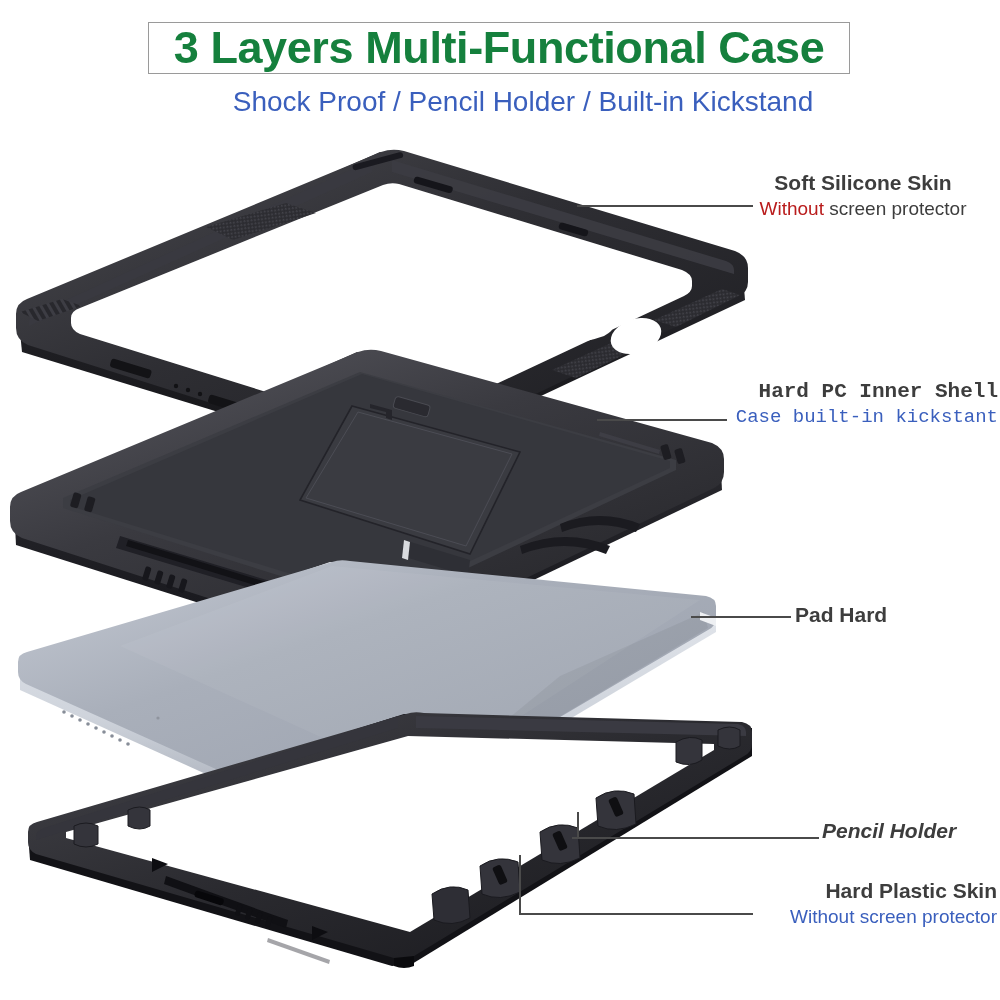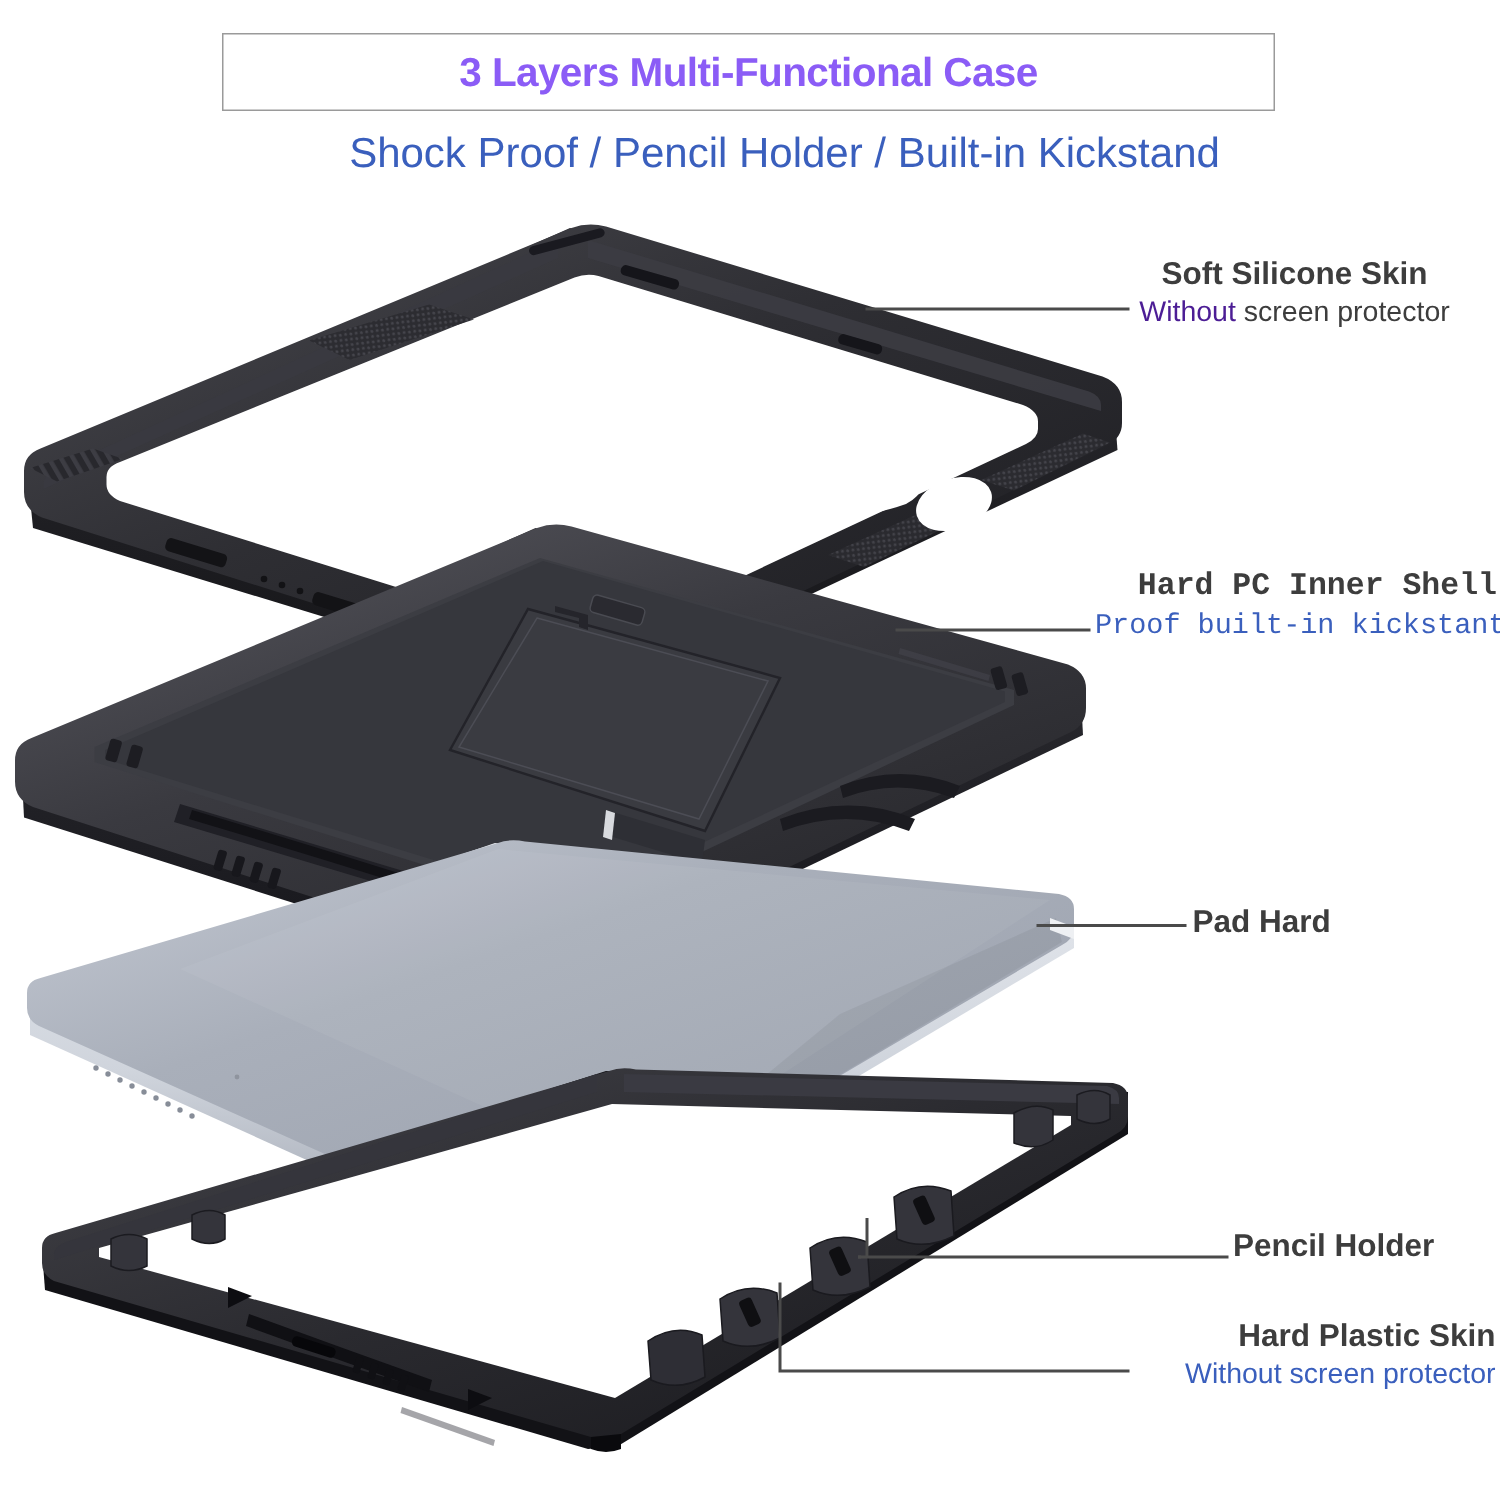--- a/index.html
+++ b/index.html
@@ -33,9 +33,9 @@
     justify-content: center;
   }
   #title-text {
-    font-size: 27px;
+    font-size: 45px;
     font-weight: bold;
-    color: #8b5cf6;
+    color: #15803d;
     letter-spacing: -0.4px;
     white-space: nowrap;
   }

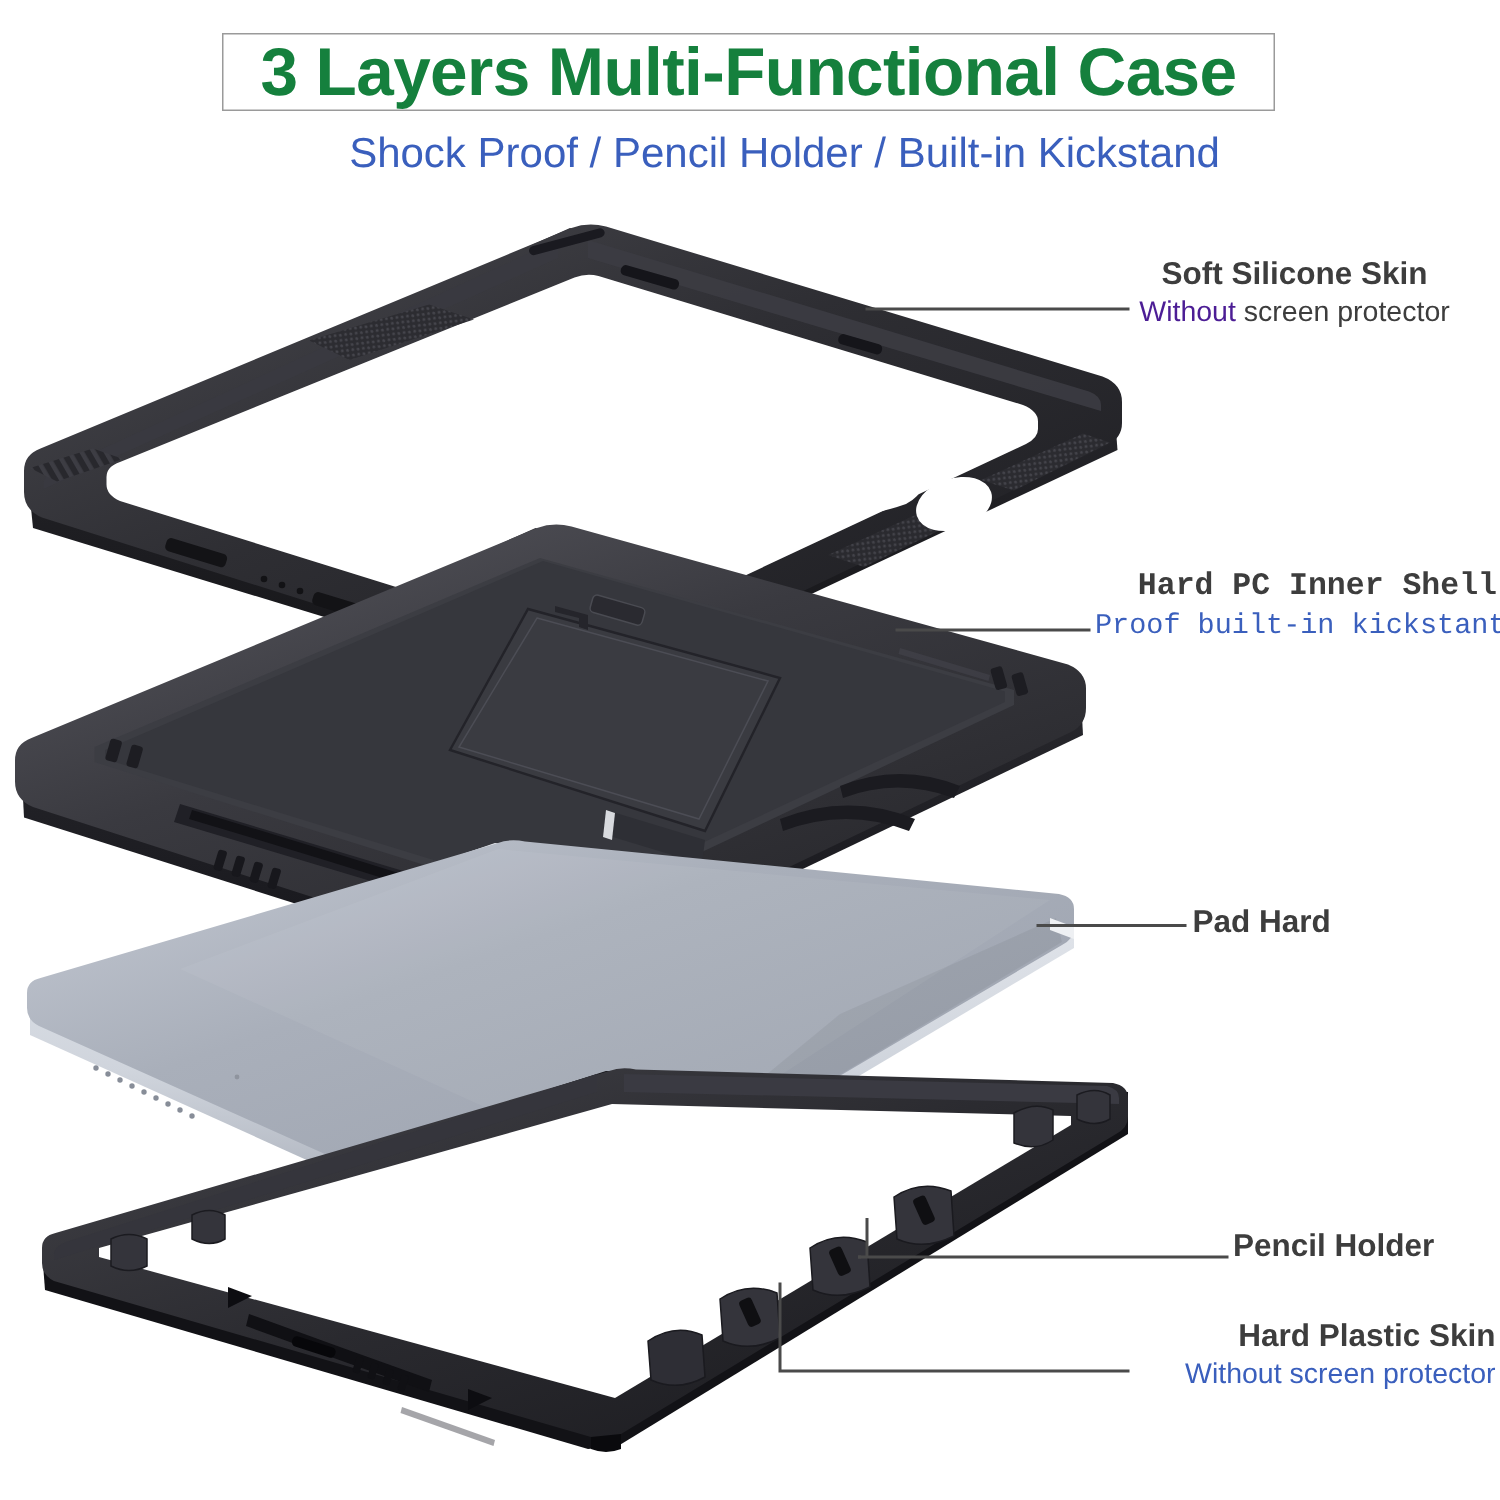--- a/index.html
+++ b/index.html
@@ -68,7 +68,7 @@
   }
   .sub-blue  { color: #3a5fbd; }
   .sub-gray  { color: #3d3d3d; margin-top: 47px; }
-  .sub-red   { color: #4c1d95; }
+  .sub-red   { color: #b91c1c; }
 
   #co-silicone { left: 743px; top: 172px; text-align: center; width: 240px; }
   #co-pc       { left: 730px; top: 381px; text-align: right; width: 268px; font-family: Liberation Mono, monospace; }

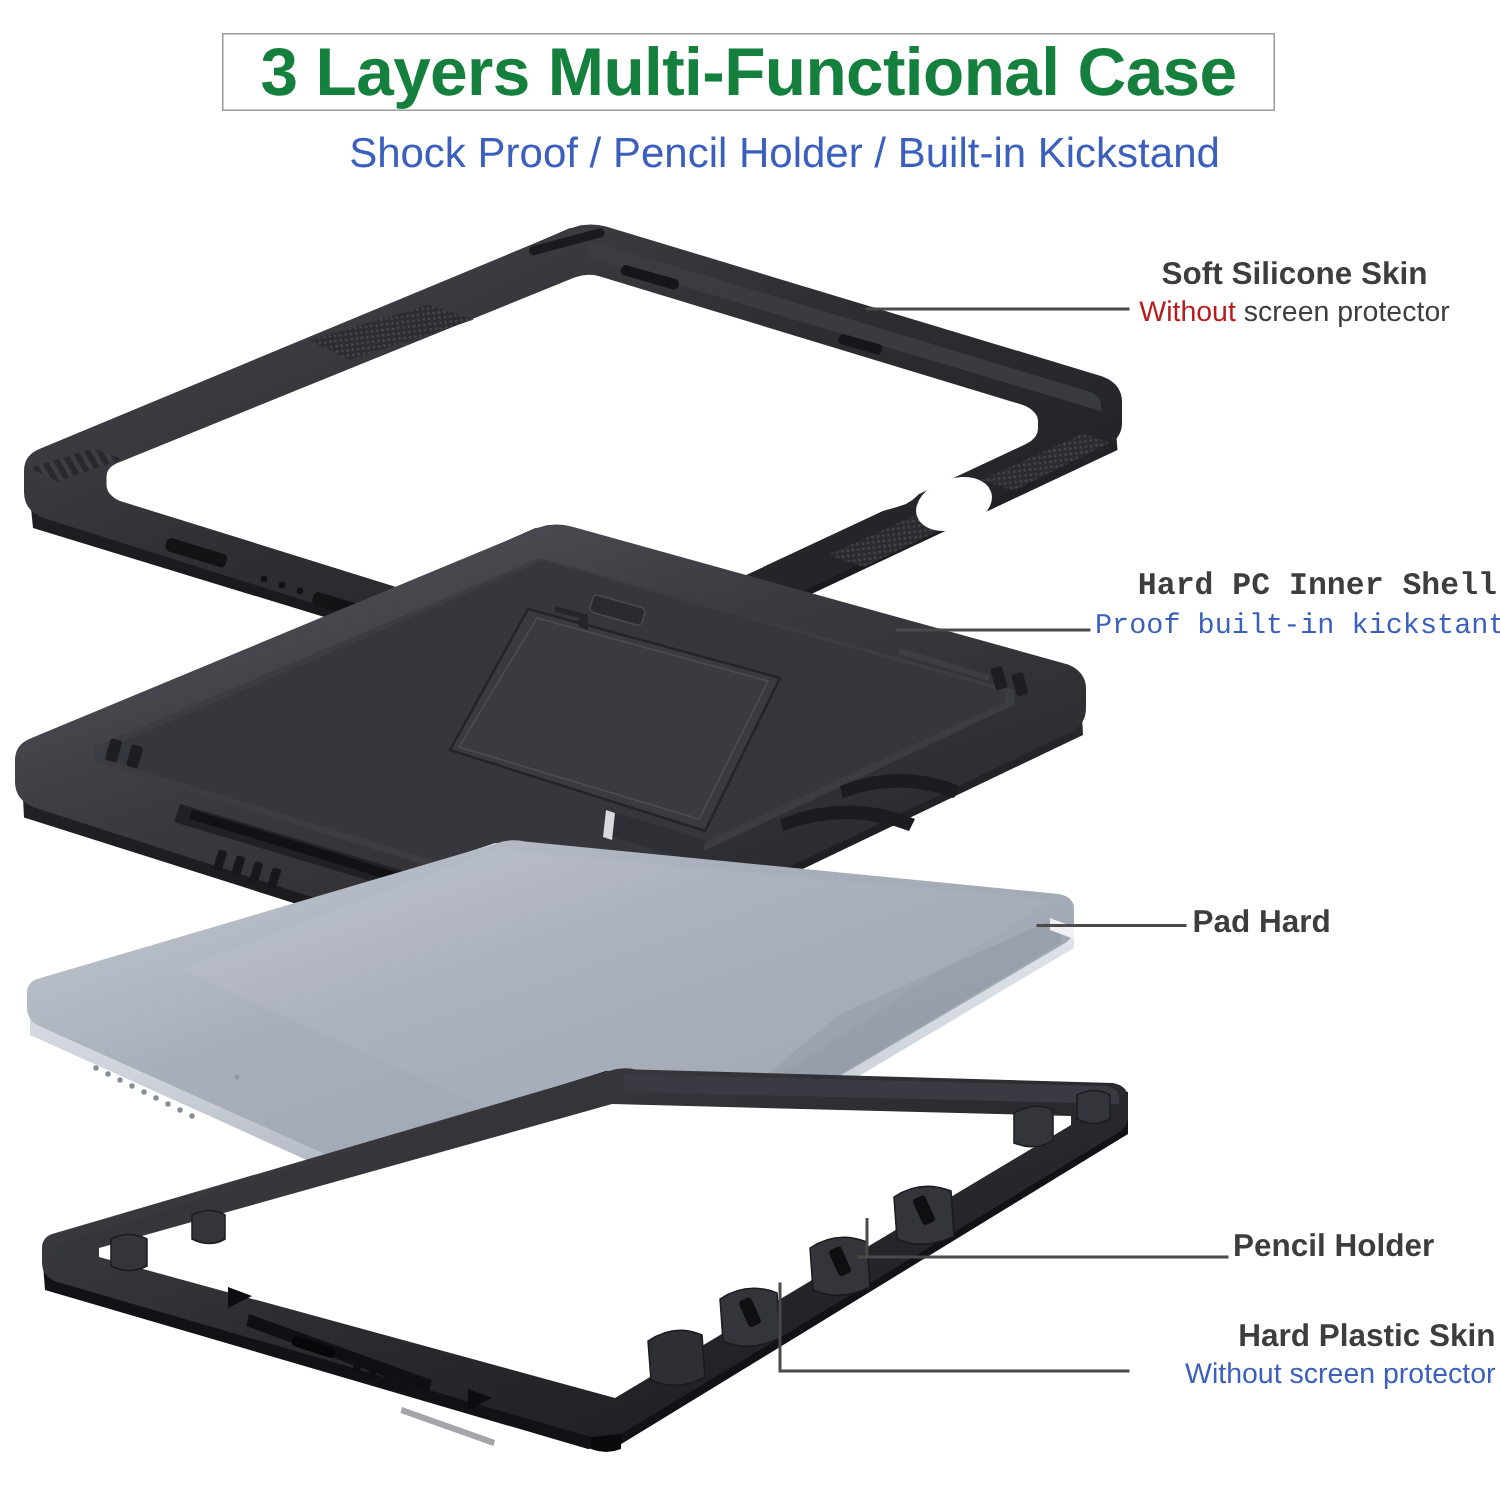--- a/index.html
+++ b/index.html
@@ -434,7 +434,7 @@
 
   <div class="callout" id="co-pc">
     <div class="label-main">Hard PC Inner Shell</div>
-    <div class="label-sub sub-blue">Proof built-in kickstant</div>
+    <div class="label-sub sub-blue">Case built-in kickstant</div>
   </div>
 
   <div class="callout" id="co-pad">

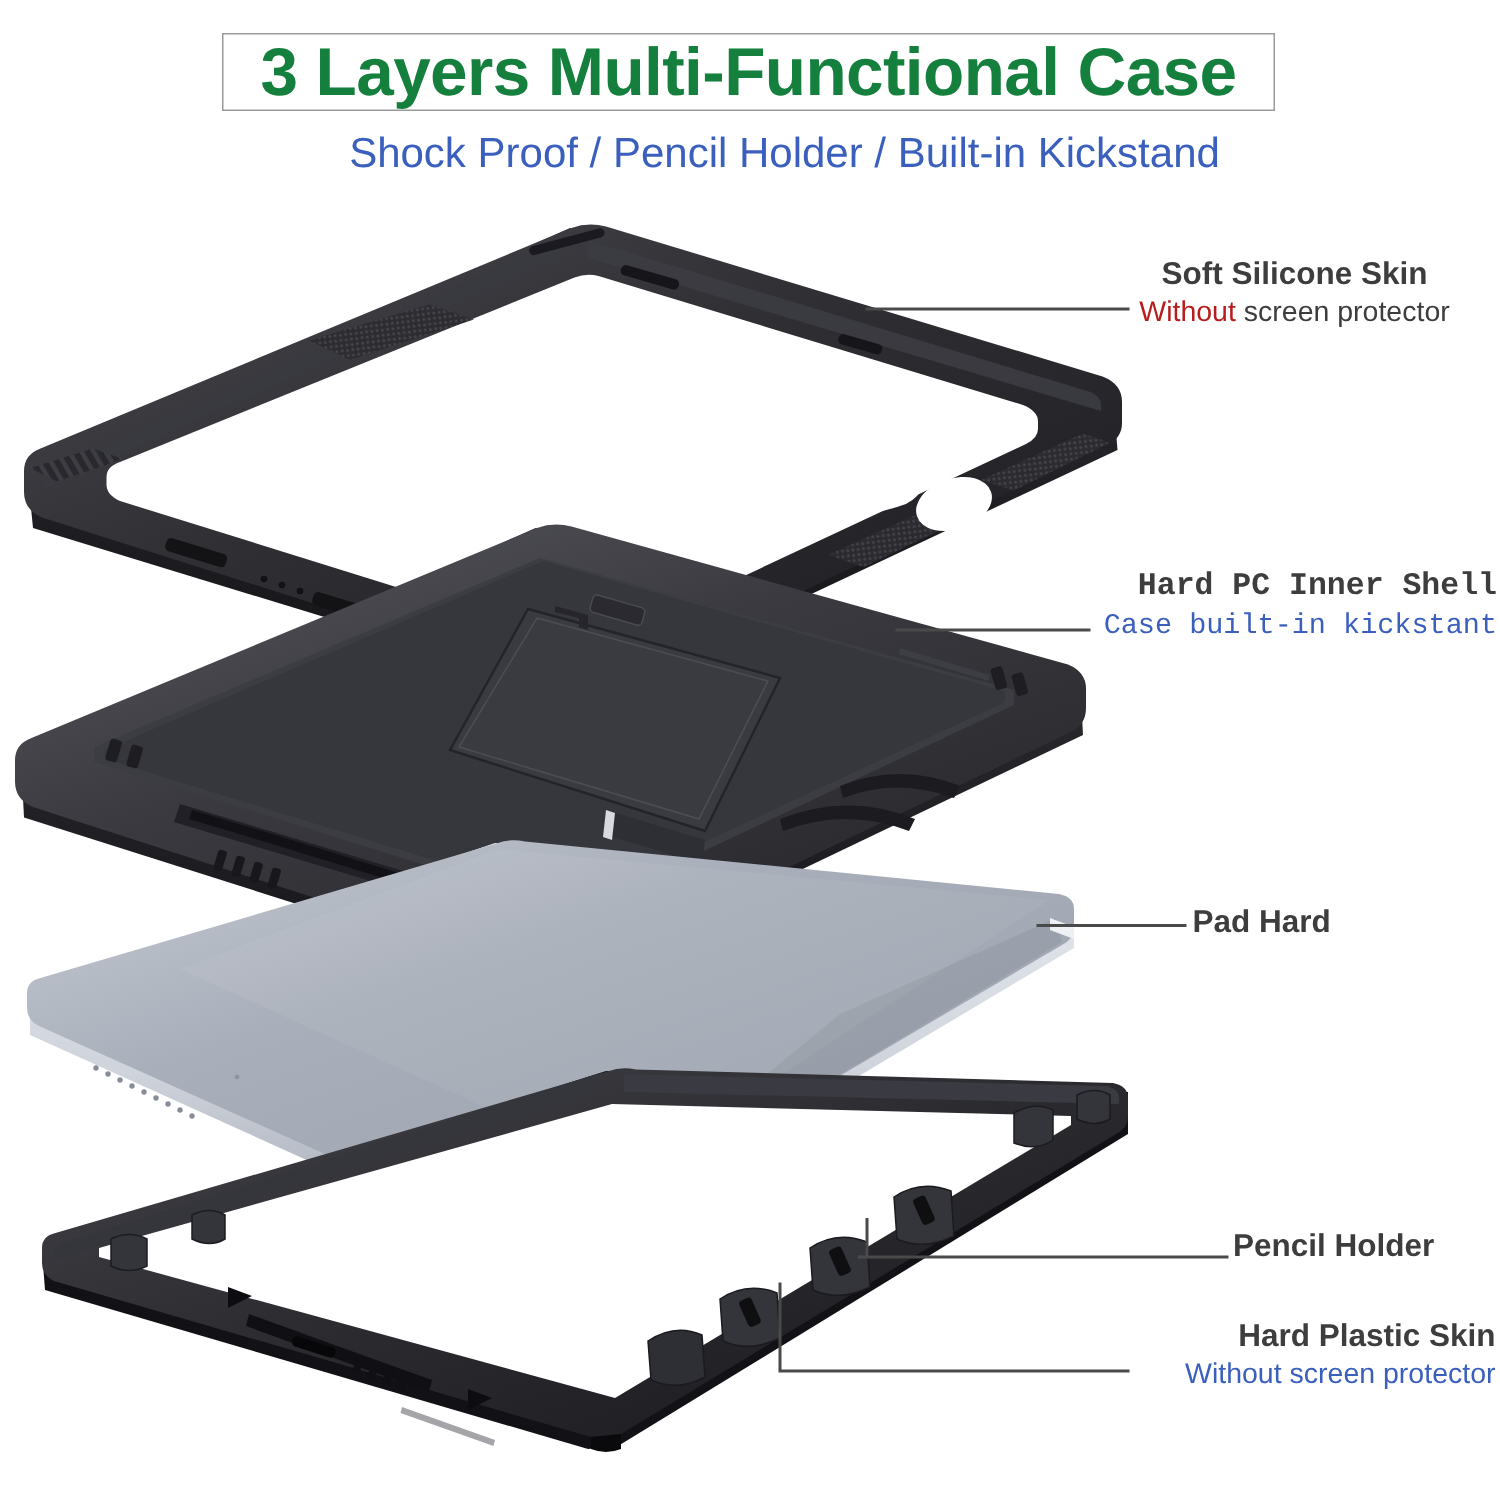--- a/index.html
+++ b/index.html
@@ -73,7 +73,7 @@
   #co-silicone { left: 743px; top: 172px; text-align: center; width: 240px; }
   #co-pc       { left: 730px; top: 381px; text-align: right; width: 268px; font-family: Liberation Mono, monospace; }
   #co-pad      { left: 795px; top: 604px; }
-  #co-pencil   { left: 822px; top: 820px; }
+  #co-pencil   { left: 822px; top: 820px; font-style: italic; }
   #co-plastic  { left: 757px; top: 880px; text-align: right; width: 240px; }
 
   

